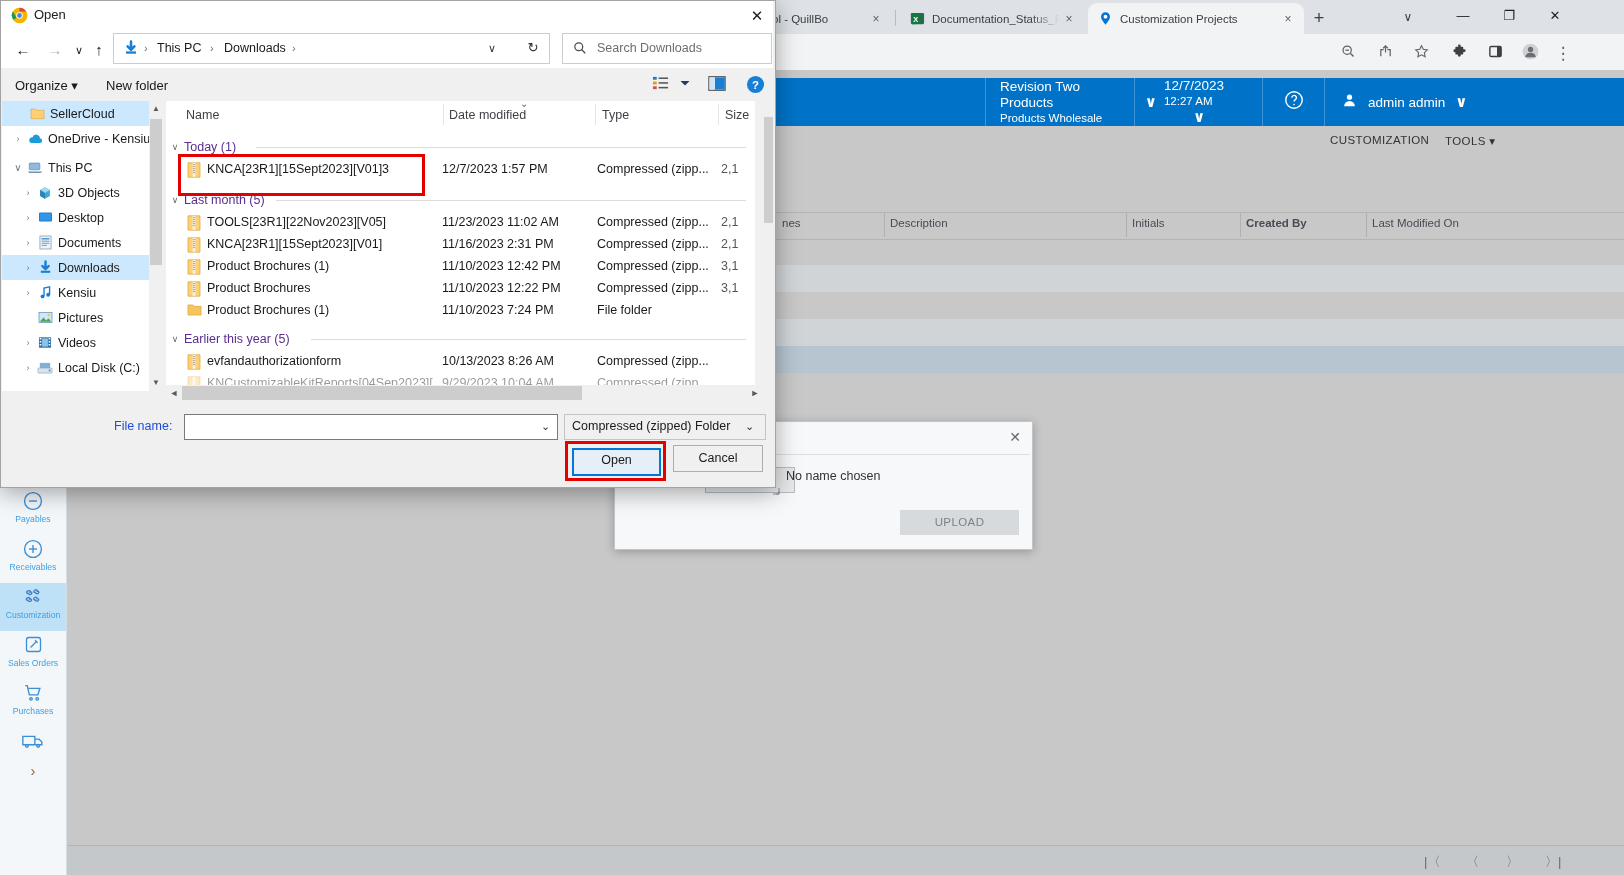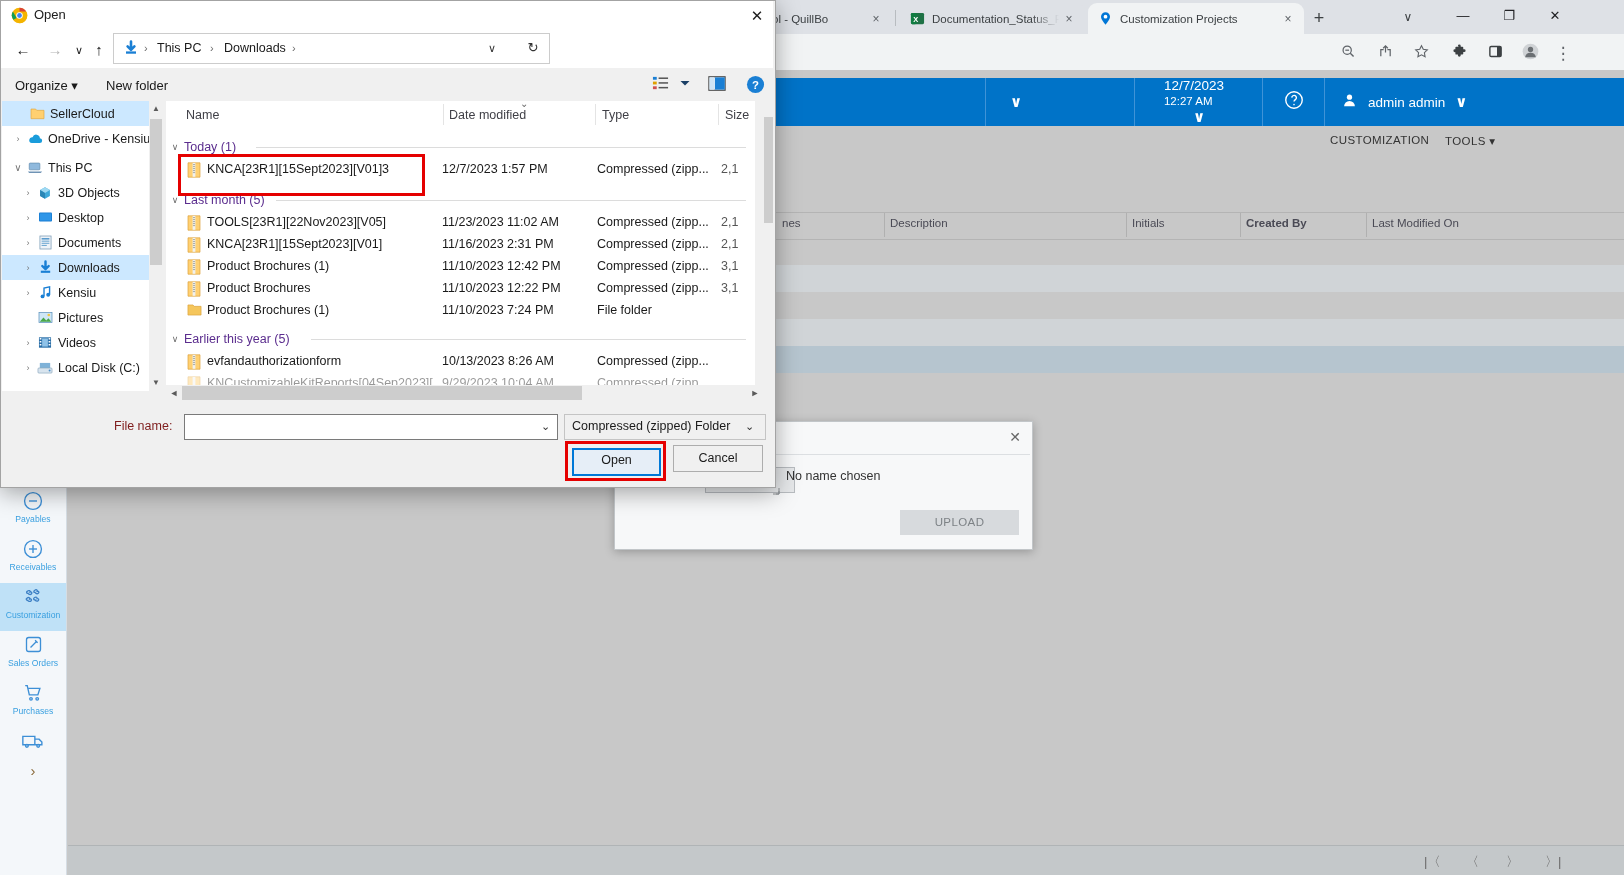--- a/index.html
+++ b/index.html
@@ -403,6 +403,15 @@
   </div>
   <div class="refresh">↻</div>
 
+  <div class="searchbox">
+    <div class="search-ic">
+      <svg width="14" height="14" viewBox="0 0 16 16">
+          <circle cx="6.6" cy="6.6" r="4.5" fill="none" stroke="#4a4a4a" stroke-width="1.4"></circle>
+          <line x1="10" y1="10" x2="14" y2="14" stroke="#4a4a4a" stroke-width="1.5"></line>
+        </svg>
+    </div>
+    <div class="search-ph">Search Downloads</div>
+  </div>
 
   <div class="cmdbar"></div>
   <div class="cmd" style="left:14px;">Organize ▾</div>

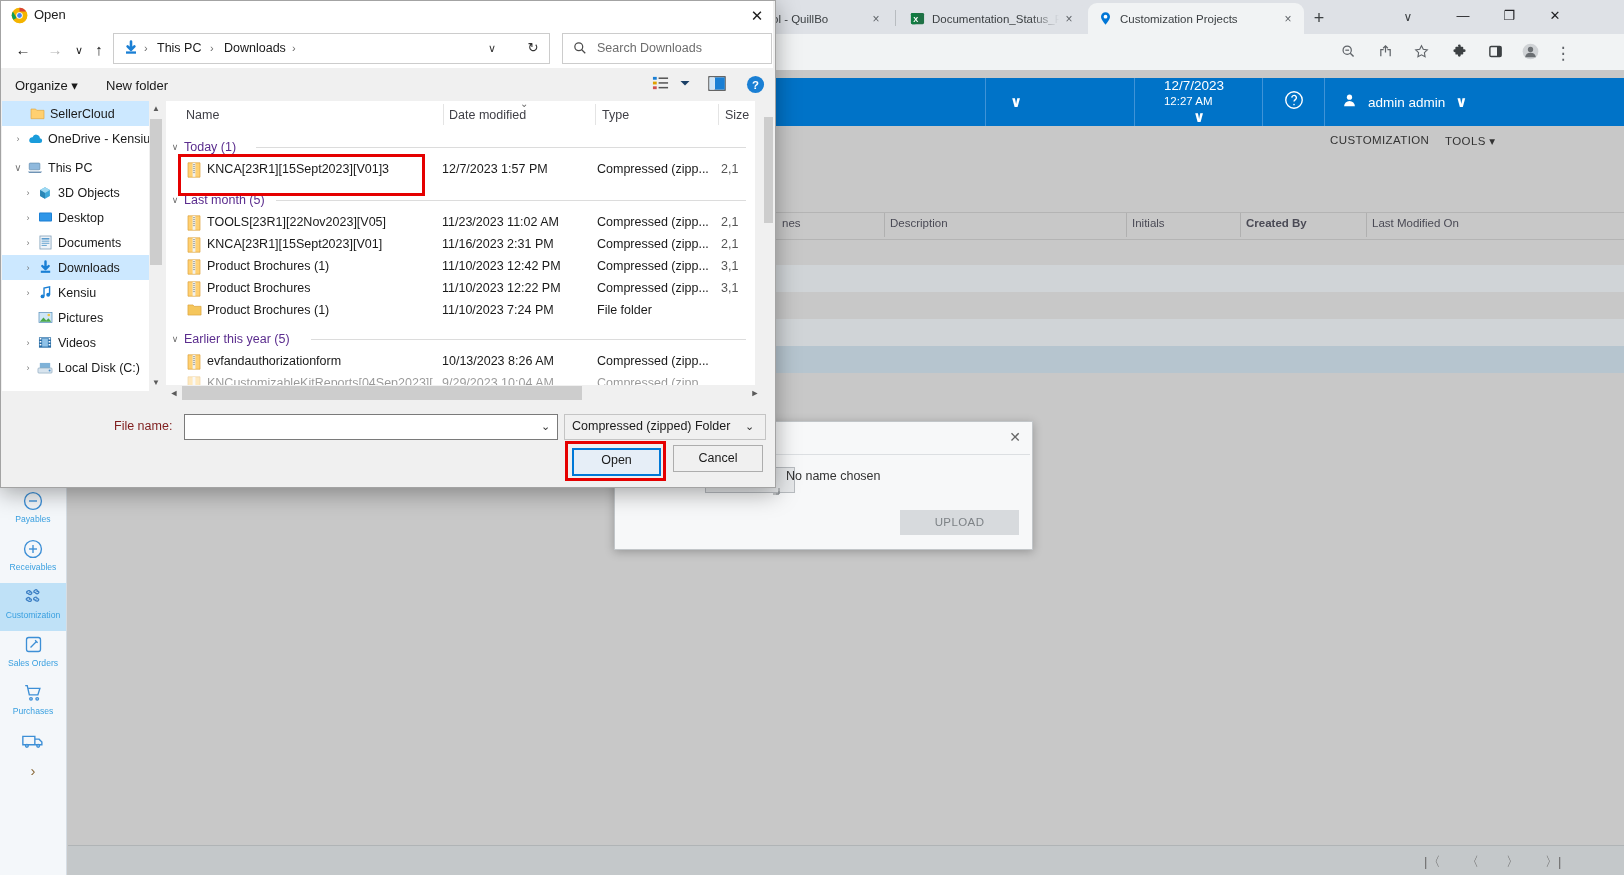--- a/index.html
+++ b/index.html
@@ -277,6 +277,10 @@
 
   <div class="acu-header">
     <div class="acu-seg" style="left:917px;width:172px;padding-left:14px;">
+      <div class="lines">
+        <div class="acu-l1">Revision Two Products</div>
+        <div class="acu-l2">Products Wholesale</div>
+      </div>
       <span class="acu-chev">∨</span>
     </div>
     <div class="acu-seg" style="left:1066px;width:105px;padding-left:14px;flex-direction:column;">

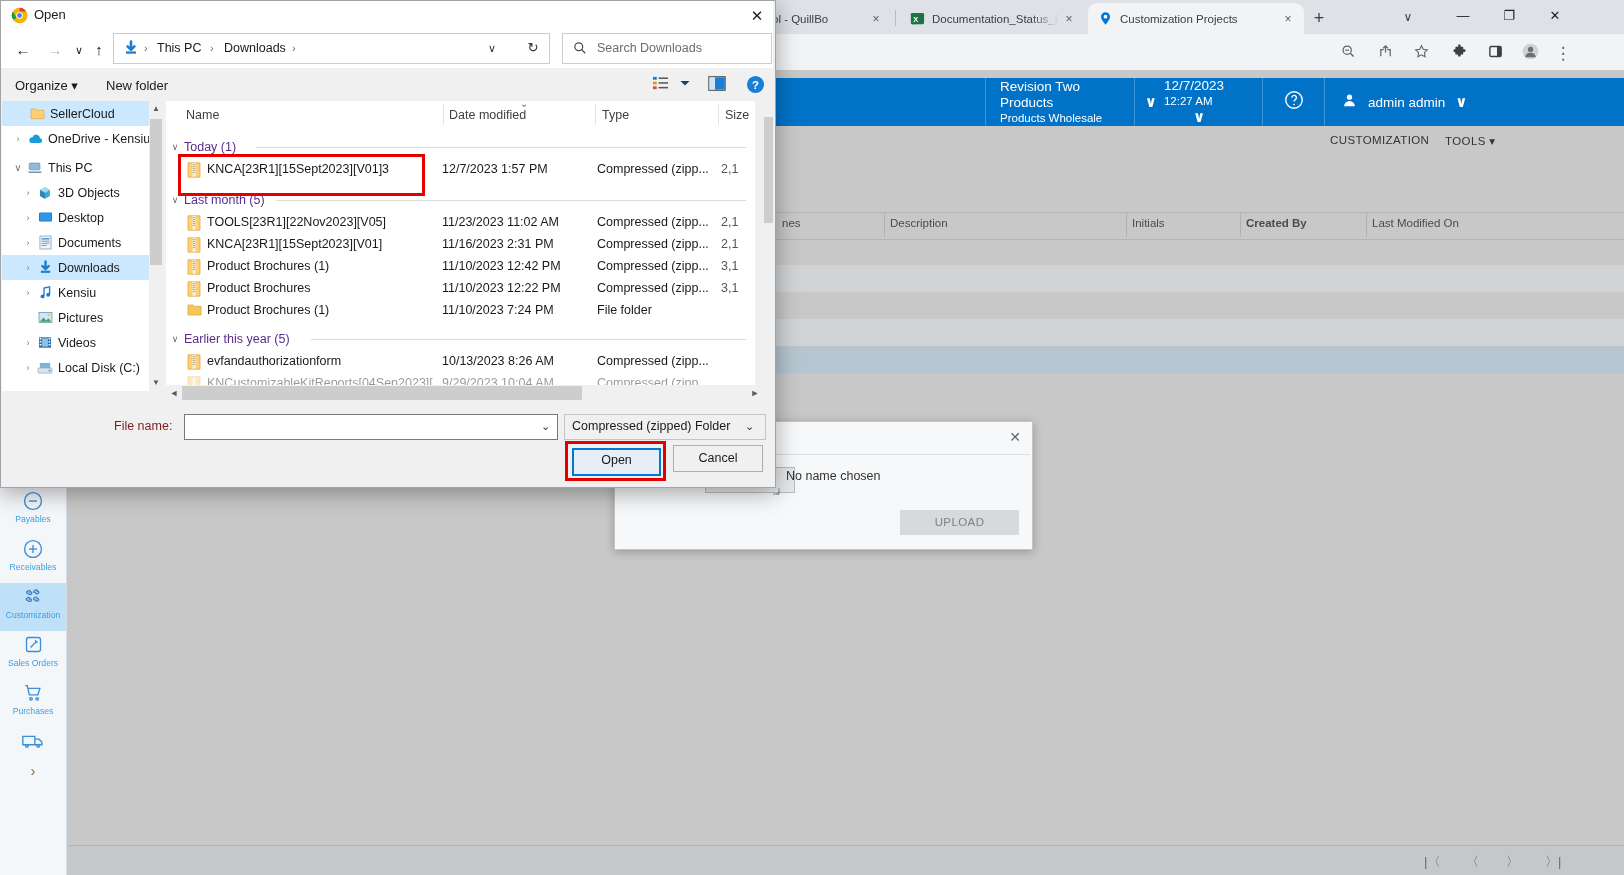--- a/index.html
+++ b/index.html
@@ -121,7 +121,7 @@
   .hsb-th{position:absolute;left:181px;top:385px;width:400px;height:14px;background:#cdcdcd;}
   .hsb-ar{position:absolute;top:384px;width:16px;height:16px;text-align:center;line-height:16px;font-size:9px;color:#5a5a5a;}
   .botarea{position:absolute;left:1px;top:400px;width:771px;height:85px;background:#f0f0f0;}
-  .fnlabel{position:absolute;left:113px;top:418px;font-size:12.5px;color:#7f1d1d;}
+  .fnlabel{position:absolute;left:113px;top:418px;font-size:12.5px;color:#1d4ed8;}
   .fninput{position:absolute;left:183px;top:413px;width:372px;height:24px;background:#fff;border:1px solid #7a7a7a;}
   .fncaret{position:absolute;left:540px;top:419px;font-size:11px;color:#333;}
   .typesel{position:absolute;left:563px;top:413px;width:200px;height:24px;background:#f0f0f0;border:1px solid #c4c4c4;}

